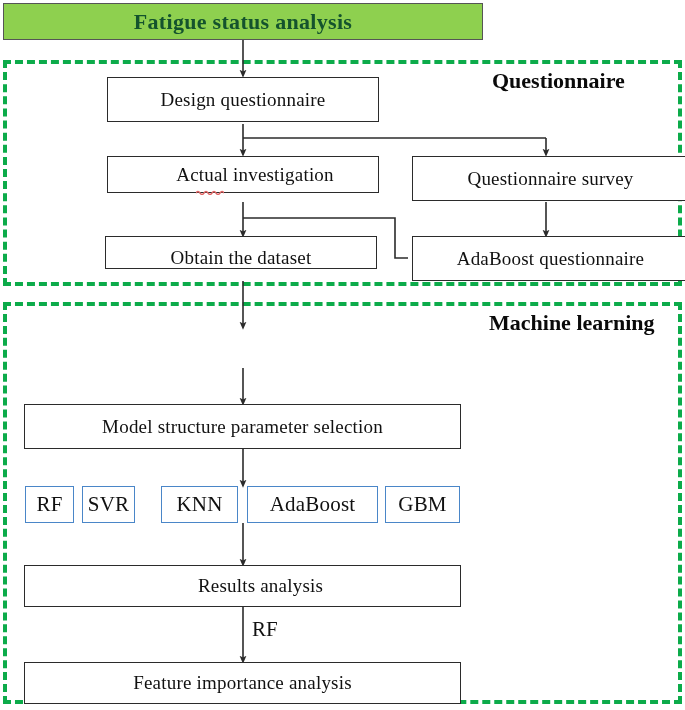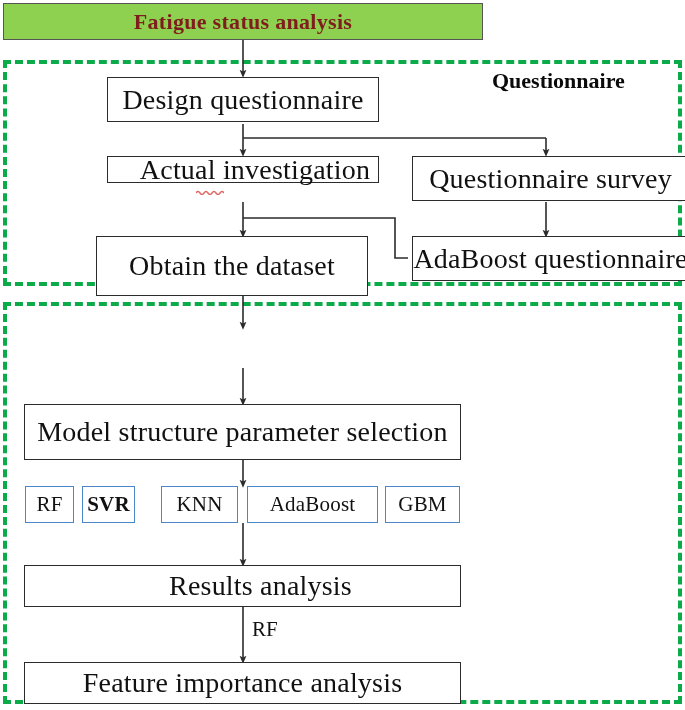--- a/index.html
+++ b/index.html
@@ -12,7 +12,7 @@
         justify-content:center;text-align:center;color:#111111;
         font-size:28px;line-height:1.05;letter-spacing:.2px;z-index:3;}
 
-  .header-node{background:#8ed04f;border:1.5px solid #555555;color:#7f1d1d;
+  .header-node{background:#8ed04f;border:1.5px solid #555555;color:#14532d;
         font-weight:bold;font-size:22px;letter-spacing:.3px;}
 
   .algo{border:1.5px solid #4a86c8;font-size:21px;}

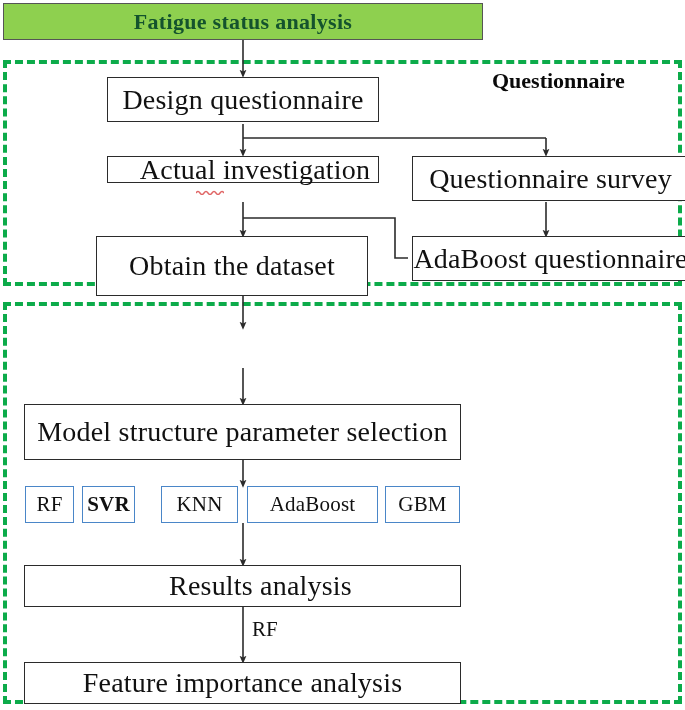--- a/index.html
+++ b/index.html
@@ -10,7 +10,7 @@
   .node{position:absolute;box-sizing:border-box;background:#ffffff;
         border:1.5px solid #2b2b2b;display:flex;align-items:center;
         justify-content:center;text-align:center;color:#111111;
-        font-size:28px;line-height:1.05;letter-spacing:.2px;z-index:3;}
+        font-size:19px;line-height:1.05;letter-spacing:.2px;z-index:3;}
 
   .header-node{background:#8ed04f;border:1.5px solid #555555;color:#14532d;
         font-weight:bold;font-size:22px;letter-spacing:.3px;}

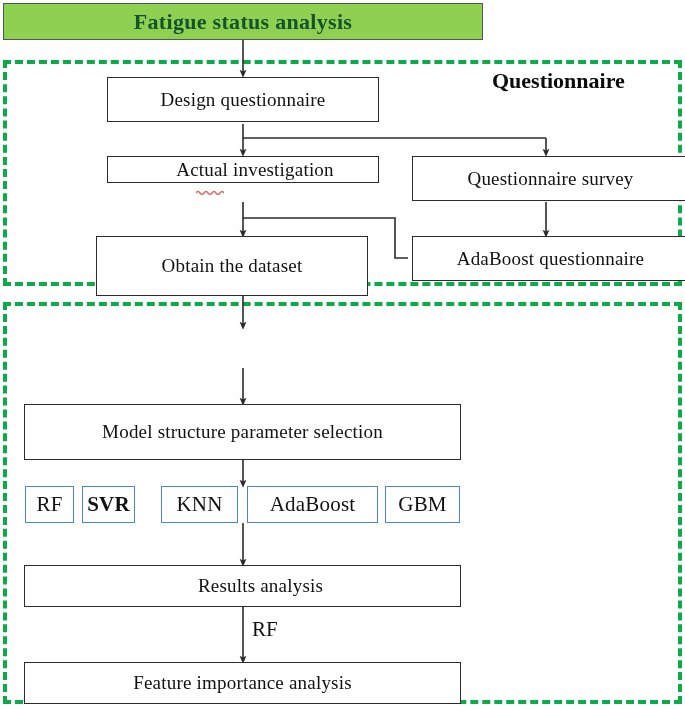--- a/index.html
+++ b/index.html
@@ -87,7 +87,7 @@
     <span>Design questionnaire</span>
   </div>
 
-  <div class="node" style="left:107px;top:156px;width:272px;height:27px;padding-left:24px;">
+  <div class="node" style="left:107px;top:156px;width:272px;height:37px;padding-left:24px;">
     <span>Actual investigation</span>
   </div>
 

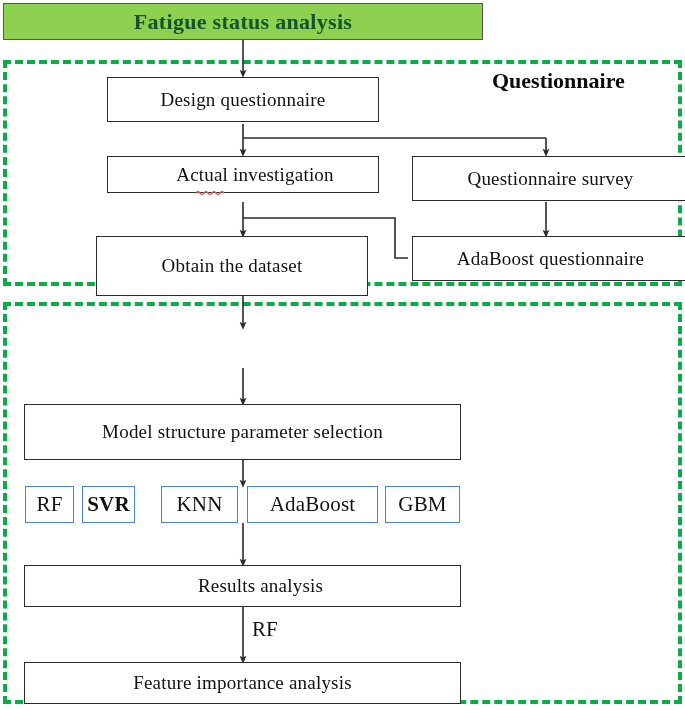--- a/index.html
+++ b/index.html
@@ -95,7 +95,7 @@
     <span>Questionnaire survey</span>
   </div>
 
-  <div class="node" style="left:96px;top:236px;width:272px;height:60px;">
+  <div class="node" style="left:105px;top:236px;width:272px;height:33px;align-items:flex-end;">
     <span>Obtain the dataset</span>
   </div>
 

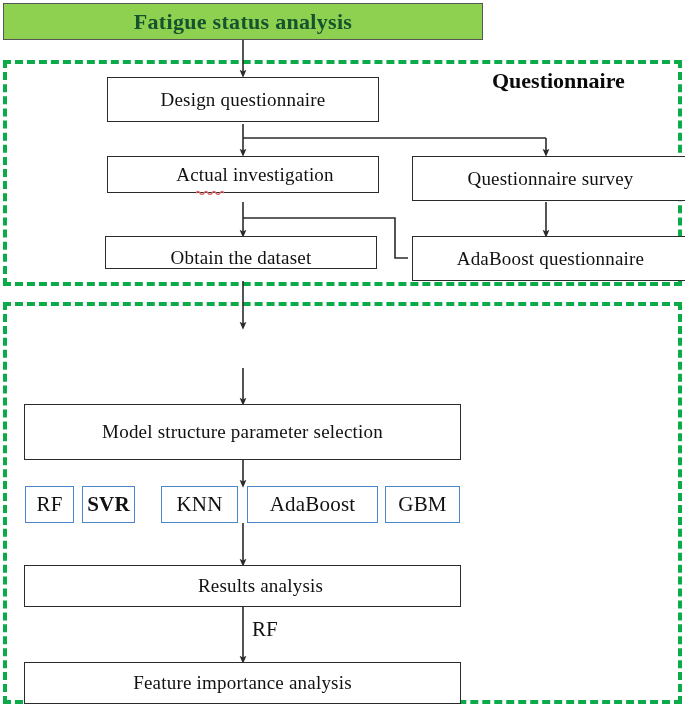--- a/index.html
+++ b/index.html
@@ -82,6 +82,7 @@
   </div>
 
   <div class="section-label" style="left:492px;top:68px;">Questionnaire</div>
+  <div class="section-label" style="left:489px;top:310px;">Machine learning</div>
 
   <div class="node" style="left:107px;top:77px;width:272px;height:45px;">
     <span>Design questionnaire</span>

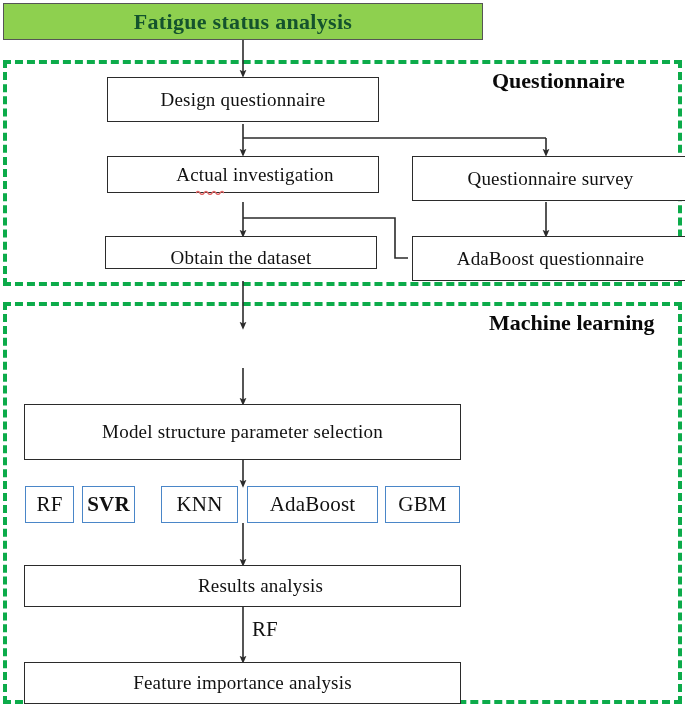--- a/index.html
+++ b/index.html
@@ -105,7 +105,7 @@
   </div>
 
 
-  <div class="node" style="left:24px;top:404px;width:437px;height:56px;">
+  <div class="node" style="left:24px;top:404px;width:437px;height:45px;">
     <span>Model structure parameter selection</span>
   </div>
 

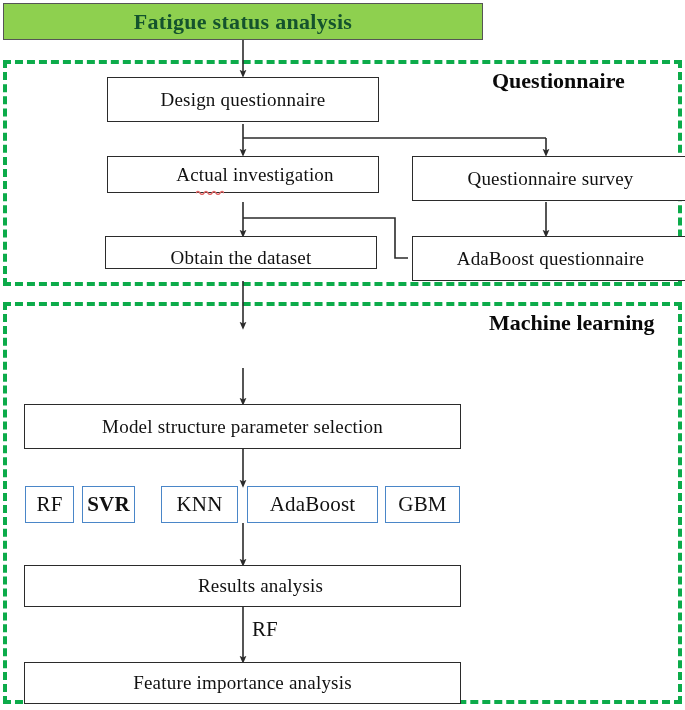--- a/index.html
+++ b/index.html
@@ -112,7 +112,7 @@
   <div class="node algo" style="left:25px;top:486px;width:49px;height:37px;">
     <span>RF</span>
   </div>
-  <div class="node algo" style="left:82px;top:486px;width:53px;height:37px;font-weight:bold;">
+  <div class="node algo" style="left:82px;top:486px;width:53px;height:37px;">
     <span>SVR</span>
   </div>
   <div class="node algo" style="left:161px;top:486px;width:77px;height:37px;">

